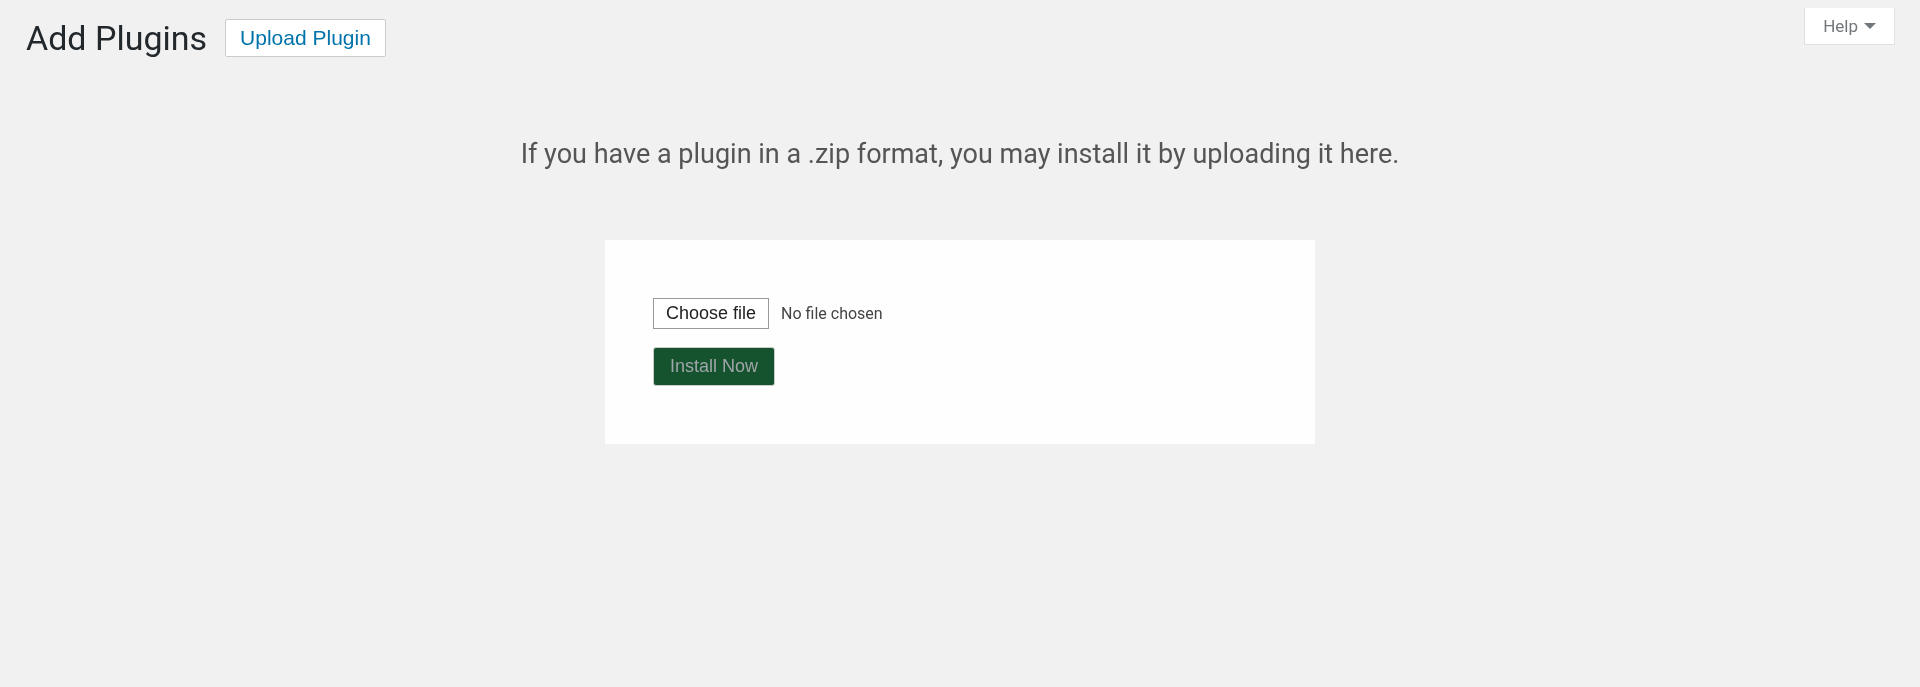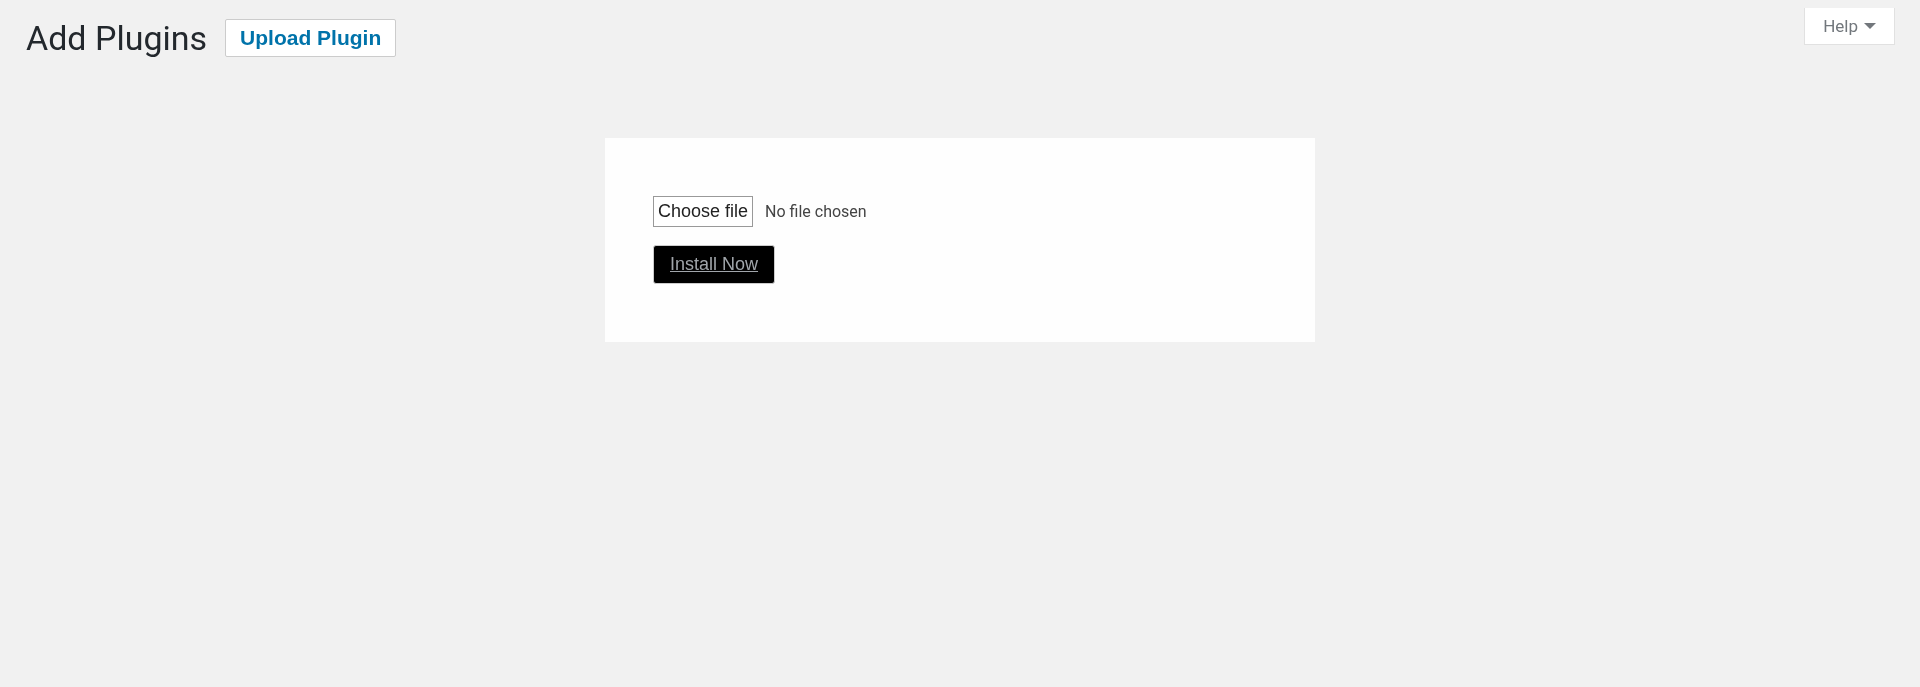--- a/index.html
+++ b/index.html
@@ -57,7 +57,7 @@
       border: 1px solid #ccc;
       padding: 6px 14px;
       font-size: 21px;
-      font-weight: 700;
+      font-weight: 400;
       color: #0073aa;
       cursor: pointer;
       border-radius: 2px;

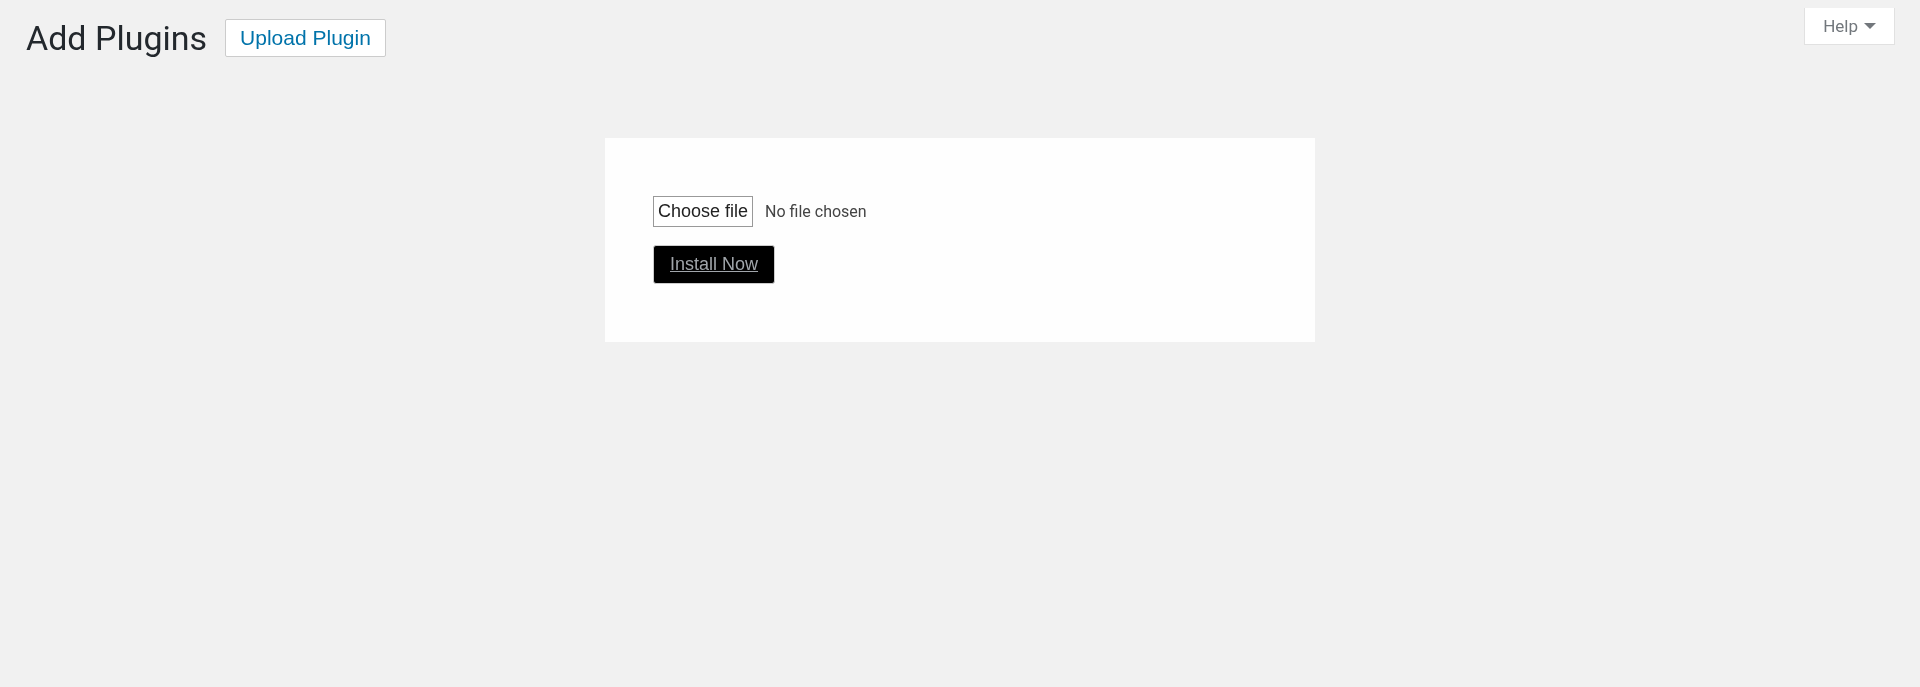--- a/index.html
+++ b/index.html
@@ -124,6 +124,7 @@
   </div>
 
   <div class="upload-section">
+    <p class="upload-description">If you have a plugin in a .zip format, you may install it by uploading it here.</p>
 
     <div class="upload-form">
       <div class="file-row">

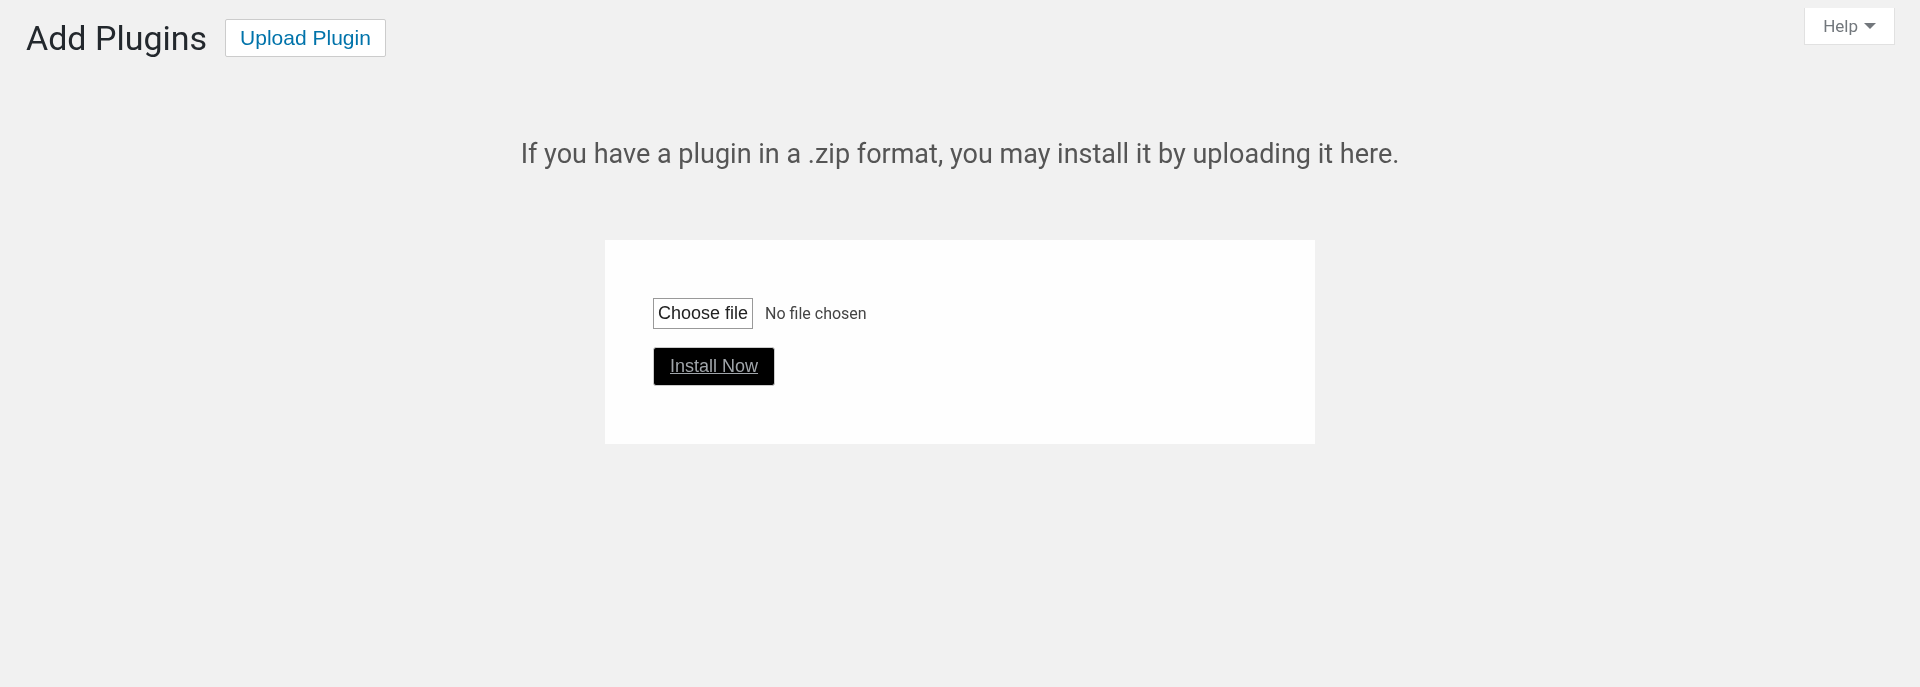--- a/index.html
+++ b/index.html
@@ -88,7 +88,7 @@
     .choose-file-button {
       background: #fff;
       border: 1px solid #999;
-      padding: 4px 4px;
+      padding: 4px 12px;
       font-size: 18px;
       color: #222;
       cursor: pointer;

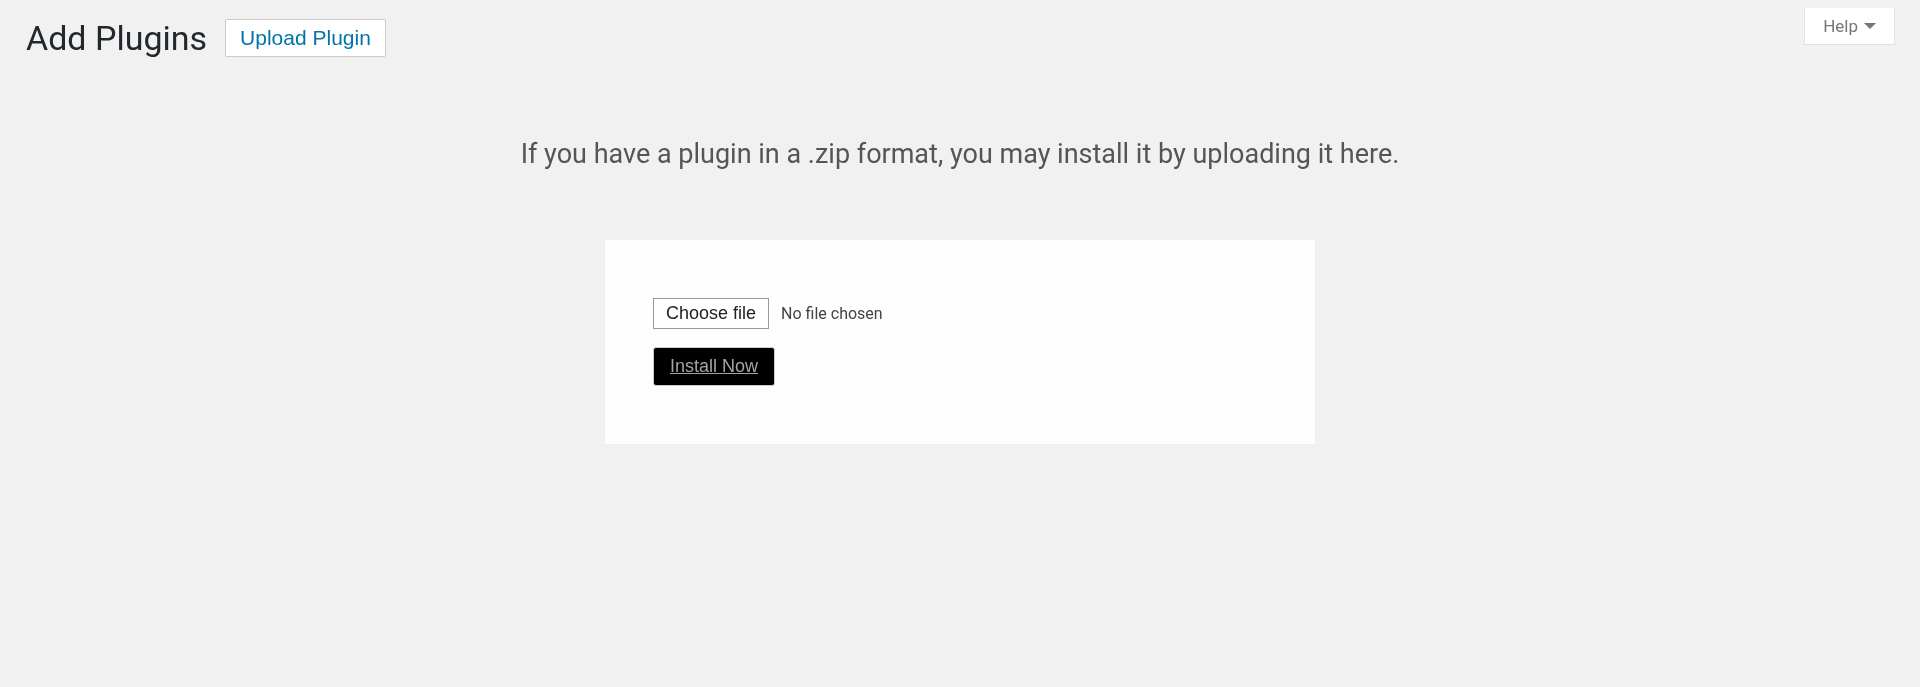--- a/index.html
+++ b/index.html
@@ -99,14 +99,13 @@
       color: #444;
     }
     .install-now-button {
-      background: #000000;
+      background: #14532d;
       border: 1px solid #ccc;
       padding: 8px 16px;
       font-size: 18px;
       color: #a0a5aa;
       cursor: not-allowed;
       border-radius: 3px;
-      text-decoration: underline;
     }
   </style>
 </head>

